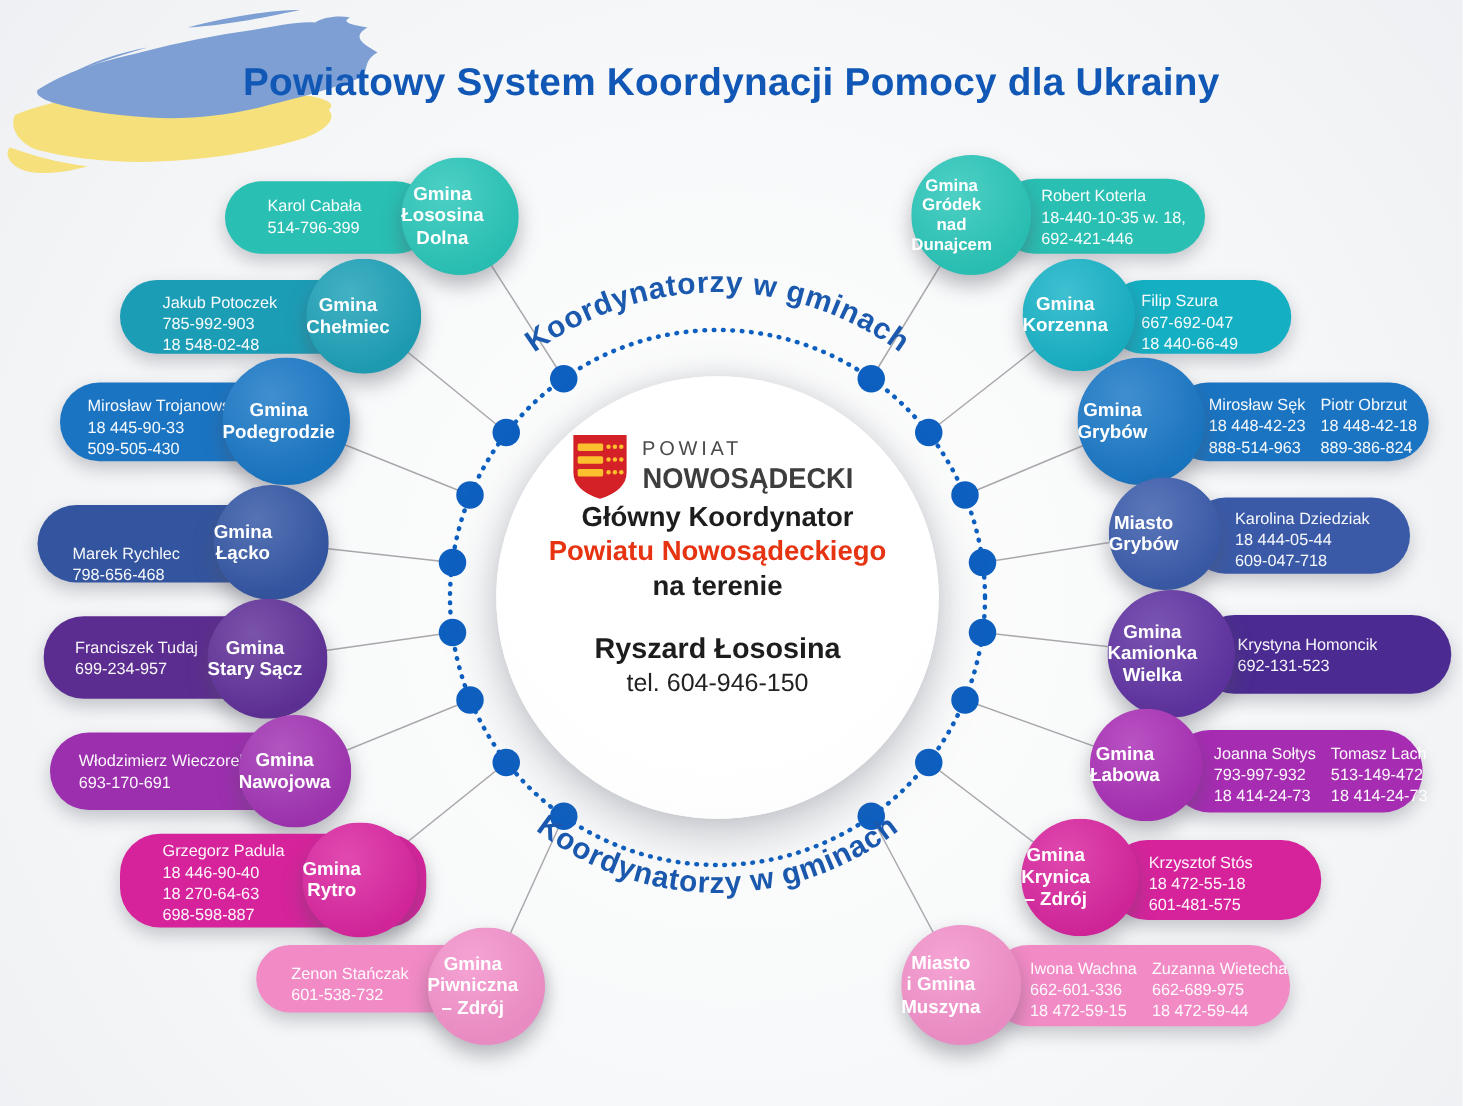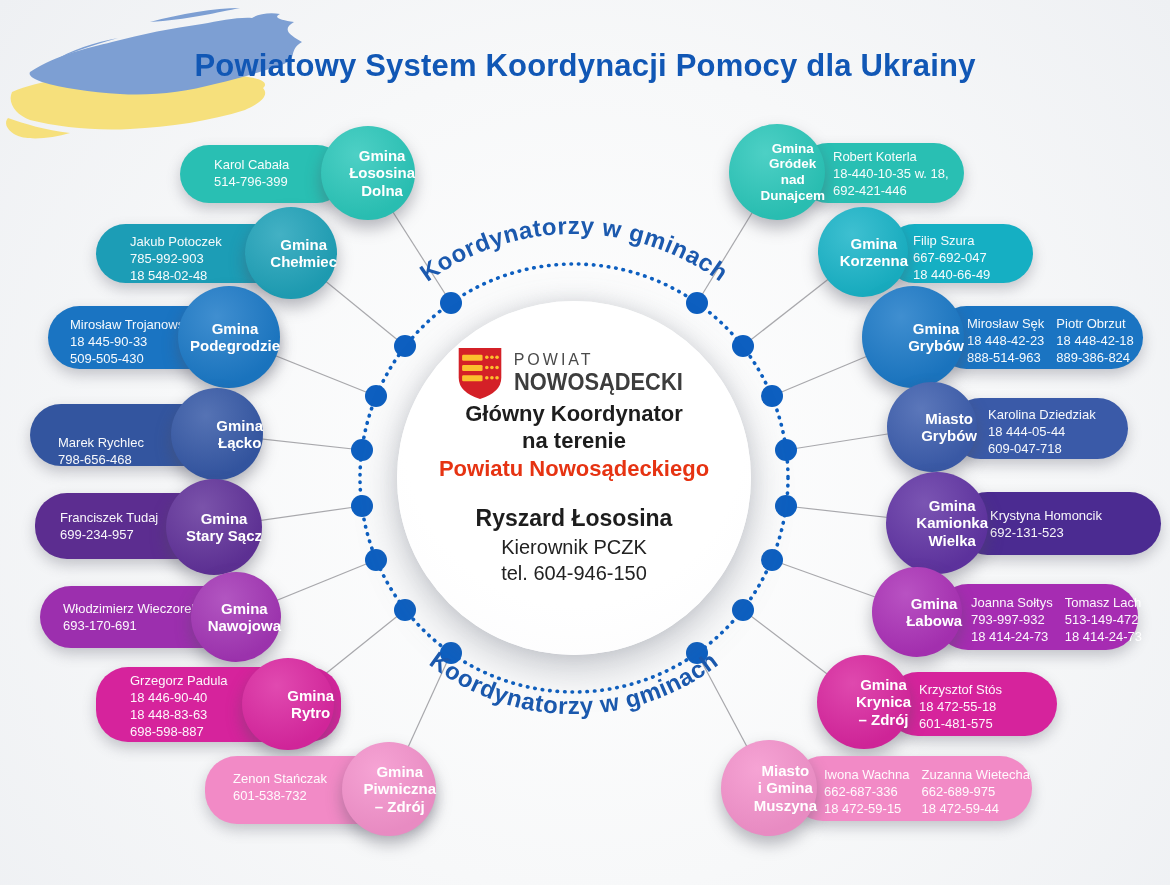--- a/index.html
+++ b/index.html
@@ -49,7 +49,7 @@
     position:absolute;border-radius:50%;
     background:radial-gradient(circle at 38% 30%, rgba(255,255,255,.16), rgba(0,0,0,.05) 72%), var(--cc);
     box-shadow:0 8px 16px rgba(80,80,95,.40);
-    display:flex;align-items:center;justify-content:flex-end;text-align:center;
+    display:flex;align-items:center;justify-content:flex-start;text-align:center;
   }
   .cn{color:#fff;font-weight:700;font-size:15px;line-height:1.16;white-space:pre-line;}
   .ct{display:inline-block;white-space:pre;}

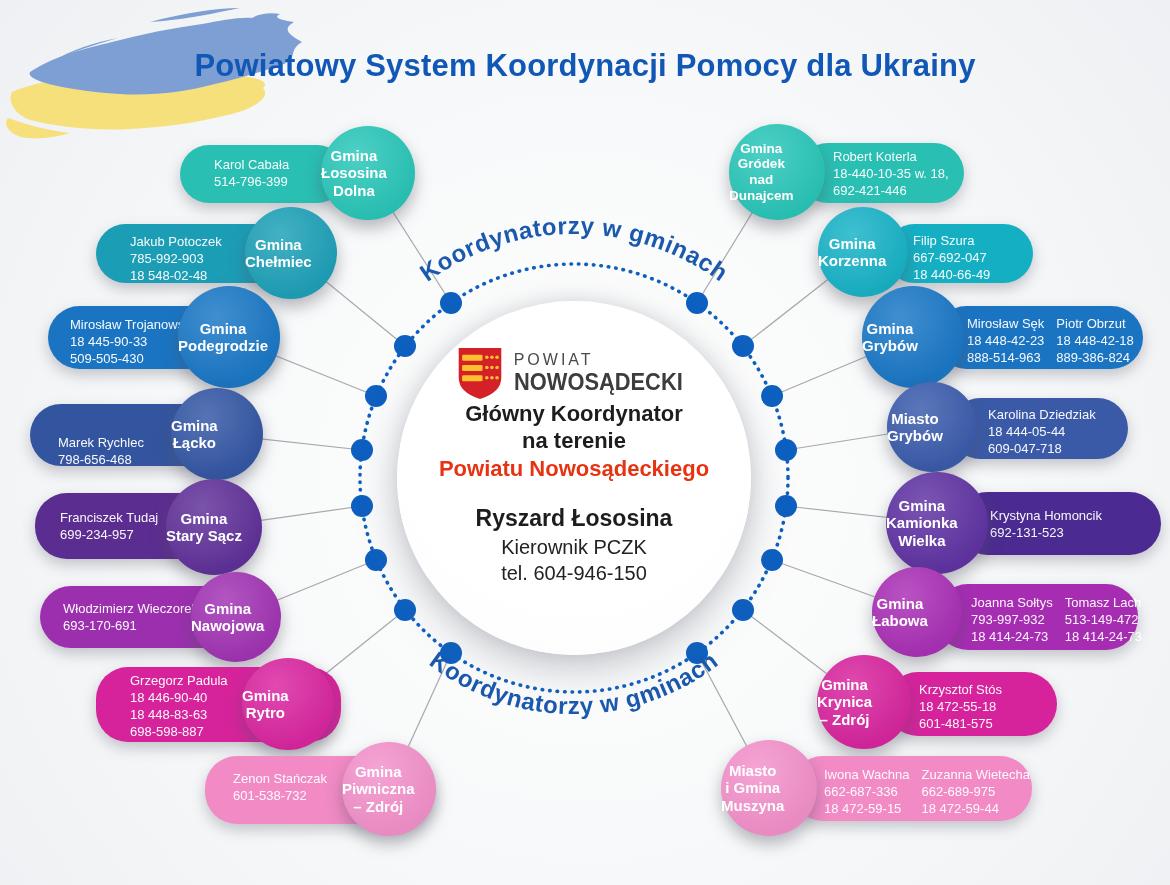--- a/index.html
+++ b/index.html
@@ -143,8 +143,8 @@
   </div>
   <div class="heads">
     <div>Główny Koordynator</div>
+    <div style="color: rgb(230, 51, 18);">Powiatu Nowosądeckiego</div>
     <div>na terenie</div>
-    <div style="color: rgb(230, 51, 18);">Powiatu Nowosądeckiego</div>
   </div>
   <div class="who">
     <div class="nm">Ryszard Łososina</div>

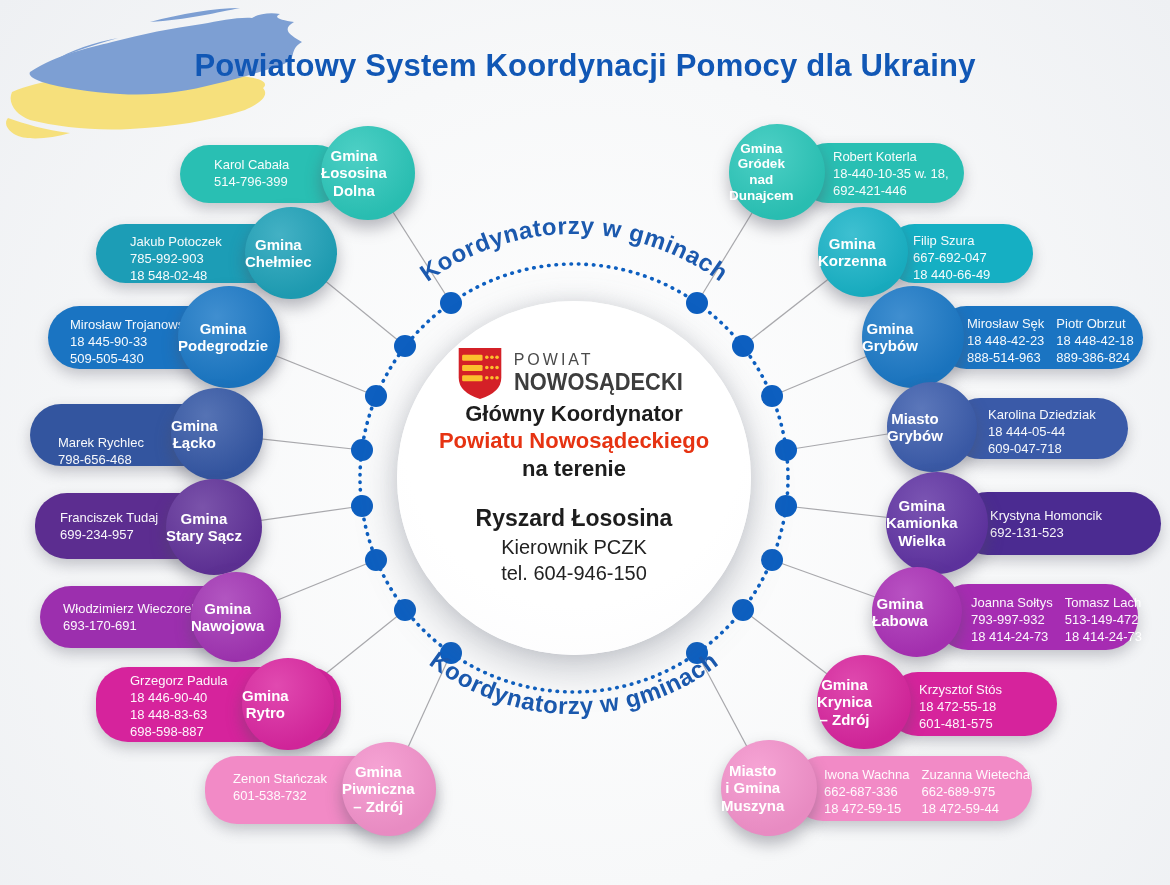--- a/index.html
+++ b/index.html
@@ -148,7 +148,6 @@
   </div>
   <div class="who">
     <div class="nm">Ryszard Łososina</div>
-    <div class="rl">Kierownik PCZK</div>
     <div class="ph">tel. 604-946-150</div>
   </div>
 </div>

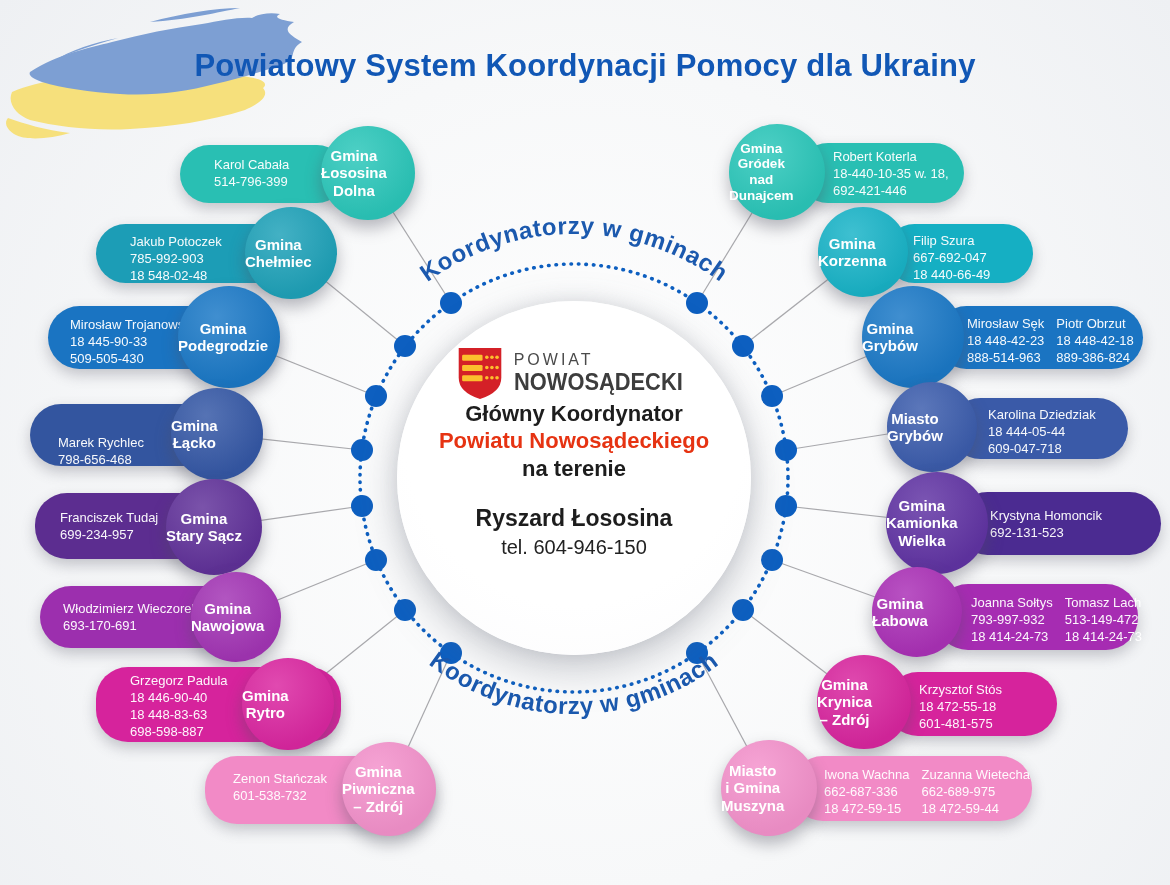--- a/index.html
+++ b/index.html
@@ -212,7 +212,7 @@
 <div class="g" style="left: 96px; top: 667px; width: 245px; height: 75px; --pc: #d6239c; --cc: #db27a1;">
   <div class="pill" style="padding:6px 6px 0 34px"><span class="ct">Grzegorz Padula
 18 446-90-40
-18 448-83-63
+18 270-64-63
 698-598-887</span></div>
   <div class="circ" style="left:146px;top:-9px;width:92px;height:92px">
       <span class="cn">Gmina

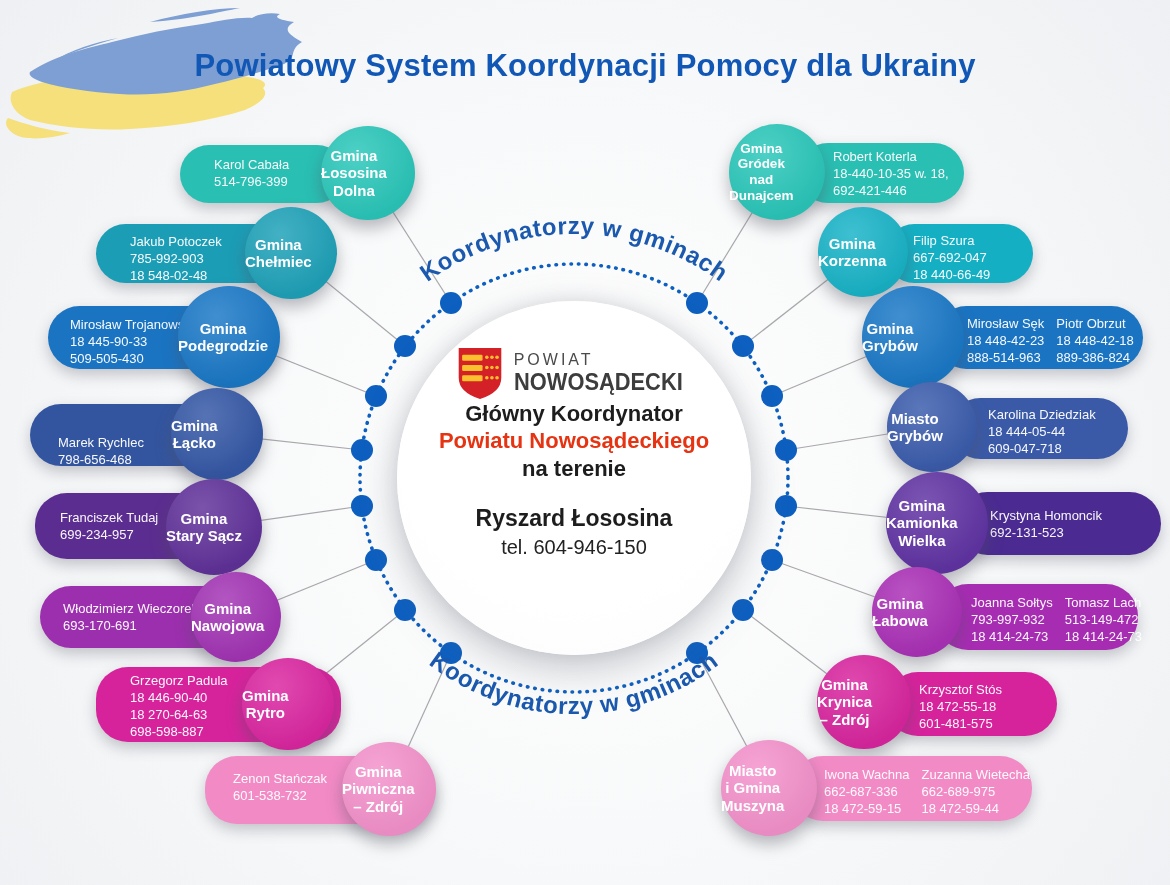--- a/index.html
+++ b/index.html
@@ -220,7 +220,7 @@
     </div>
 </div>
 
-<div class="g" style="left: 205px; top: 756px; width: 228px; height: 68px; --pc: #f28ac6; --cc: #f492cc;">
+<div class="g" style="left: 205px; top: 756px; width: 228px; height: 54px; --pc: #f28ac6; --cc: #f492cc;">
   <div class="pill" style="padding:15px 6px 0 28px"><span class="ct">Zenon Stańczak
 601-538-732</span></div>
   <div class="circ" style="left:137px;top:-14px;width:94px;height:94px">

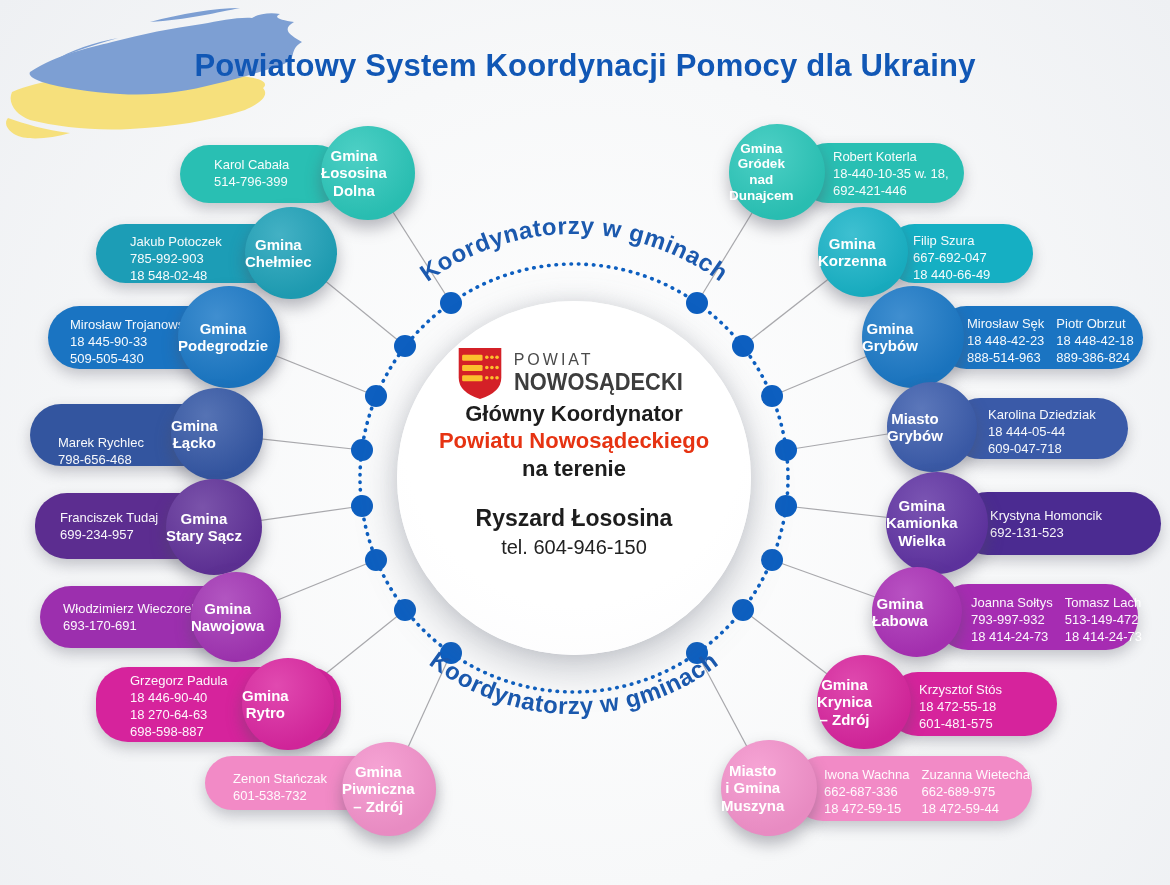--- a/index.html
+++ b/index.html
@@ -316,7 +316,7 @@
 <div class="g" style="left: 791px; top: 756px; width: 241px; height: 65px; --pc: #f28ac6; --cc: #f492cc;">
   <div class="pill cols" style="padding:11px 4px 0 33px">
     <span class="ct">Iwona Wachna
-662-687-336
+662-601-336
 18 472-59-15</span>
     <span class="ct">Zuzanna Wietecha
 662-689-975

